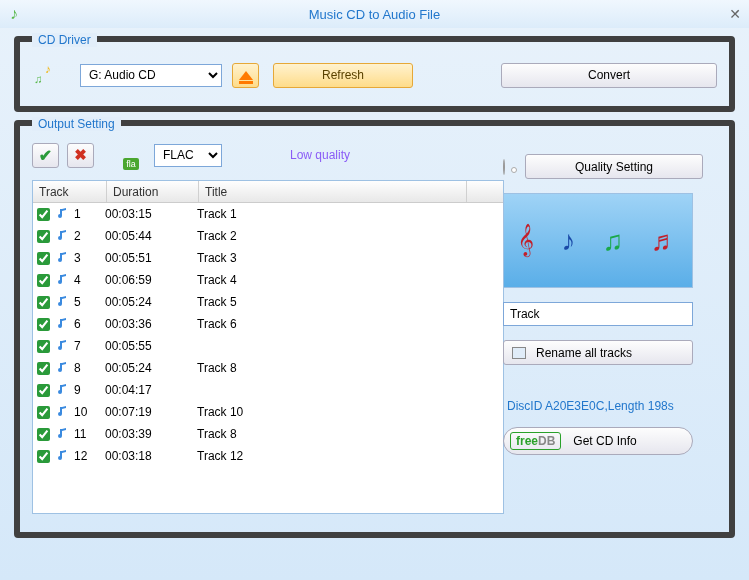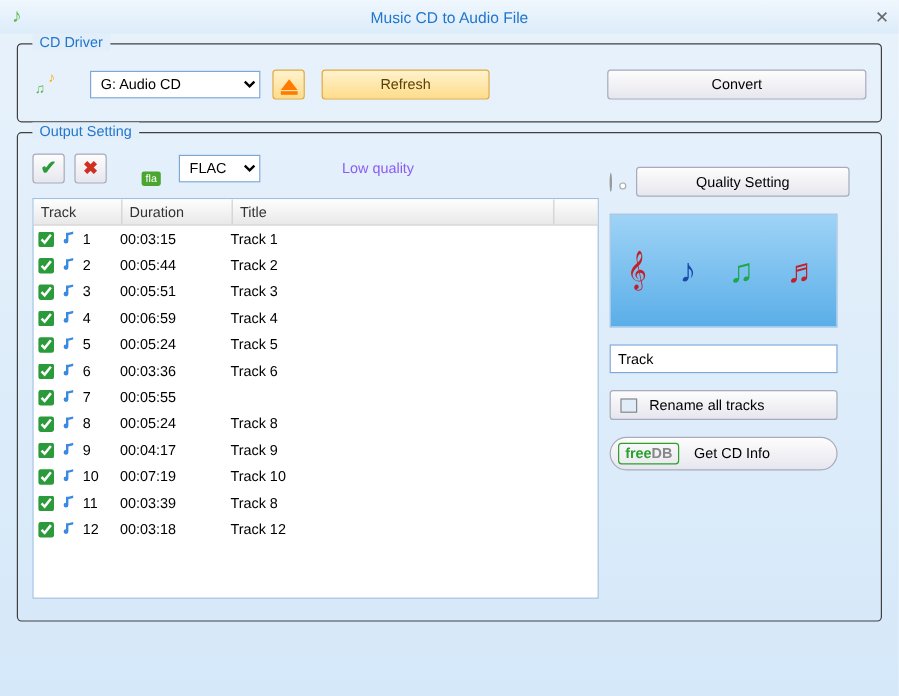--- a/index.html
+++ b/index.html
@@ -9,7 +9,7 @@
 .titlebar .title { color: #2277cc; font-size: 13px; position: absolute; left: 50%; transform: translateX(-50%); }
 .titlebar .close { position: absolute; right: 8px; color: #666; font-size: 14px; cursor: pointer; }
 
-.fieldset { border: 1px solid #404040; border-radius: 4px; margin: 8px 14px; position: relative; padding: 14px 12px 12px 12px; background: transparent; }
+.fieldset { border: 6px solid #404040; border-radius: 4px; margin: 8px 14px; position: relative; padding: 14px 12px 12px 12px; background: transparent; }
 .fieldset .legend { position: absolute; top: -9px; left: 12px; background: #e2eefa; padding: 0 6px; color: #2277cc; font-size: 12px; }
 
 .cddriver-row { display: flex; align-items: center; gap: 10px; }

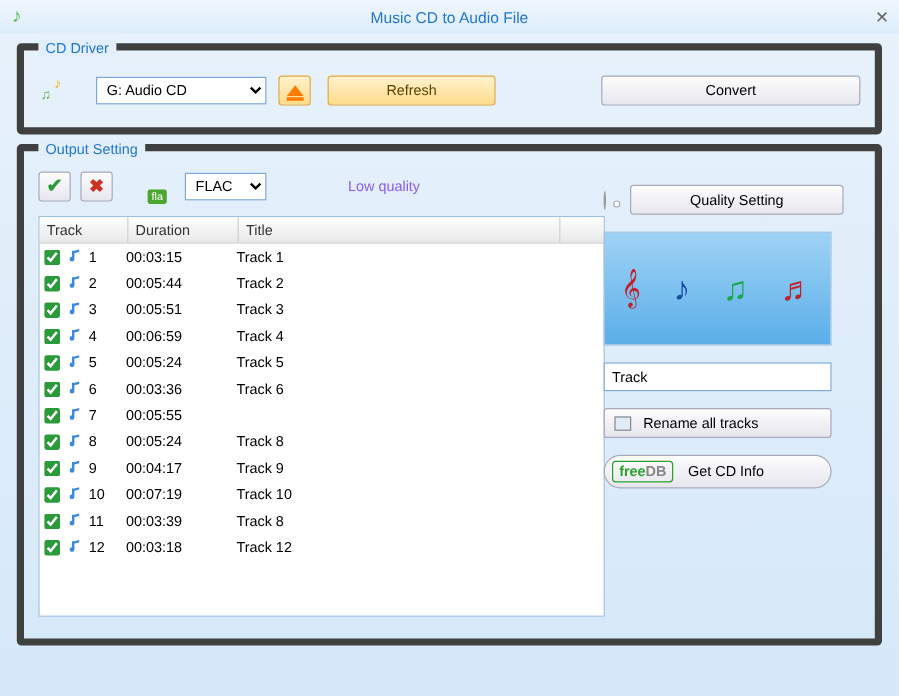--- a/index.html
+++ b/index.html
@@ -245,7 +245,6 @@
               <span>9</span>
             </div>
             <div class="cell-dur">00:04:17</div>
-            <div class="cell-title">Track 9</div>
           </div>
           <div class="trow">
             <div class="cell-track">

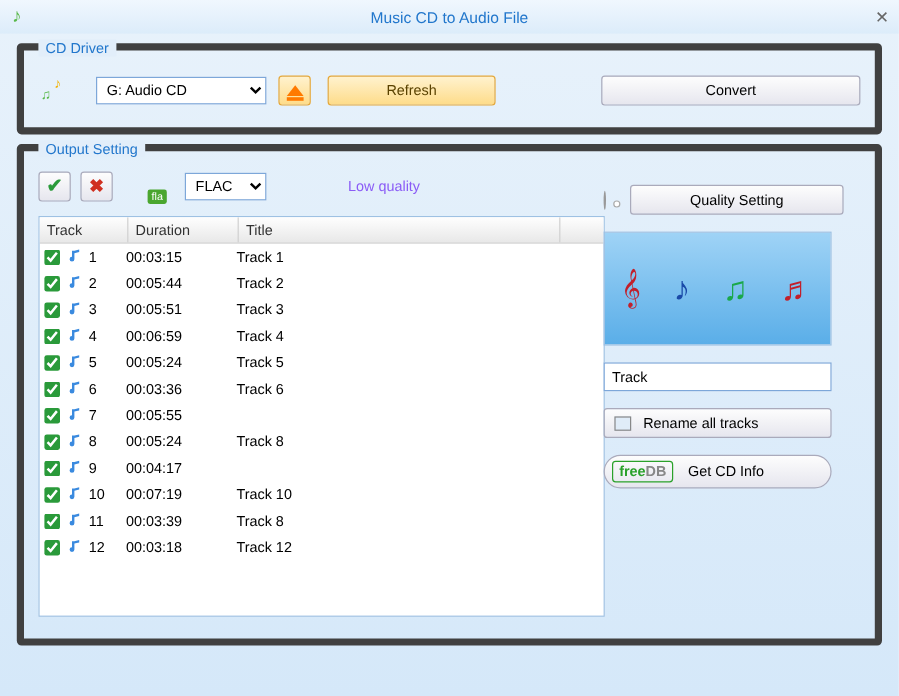--- a/index.html
+++ b/index.html
@@ -304,6 +304,7 @@
         <span class="rename-ico"></span>
         <span>Rename all tracks</span>
       </button>
+      <div class="discinfo">DiscID A20E3E0C,Length 198s</div>
       <button class="btn btn-getinfo">
         <span class="freedb"><span class="f1">free</span><span class="f2">DB</span></span>
         <span>Get CD Info</span>

